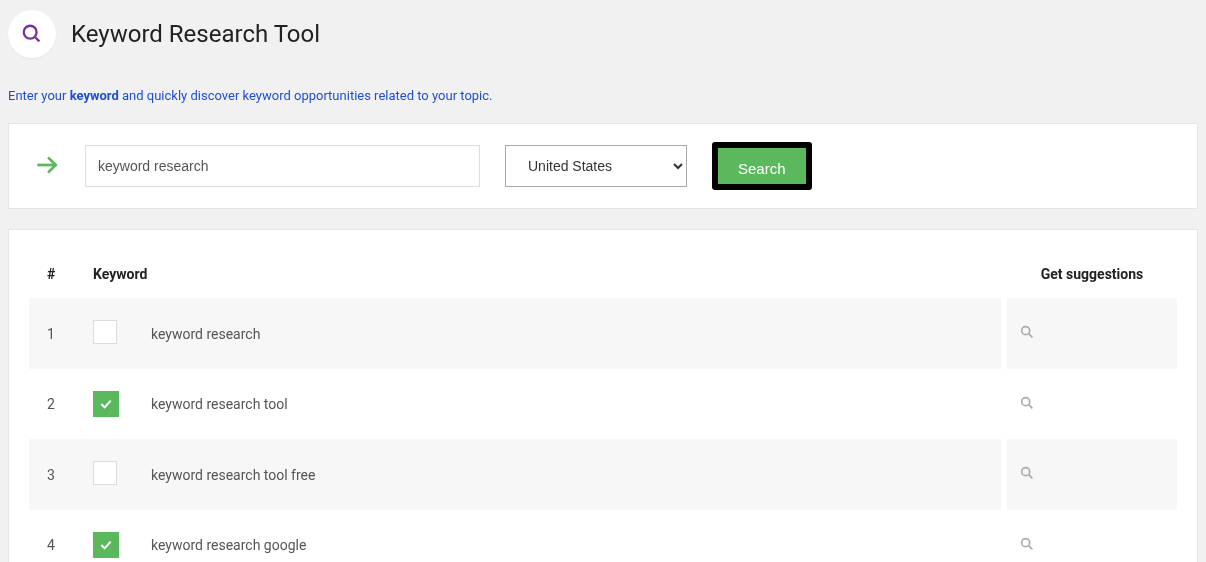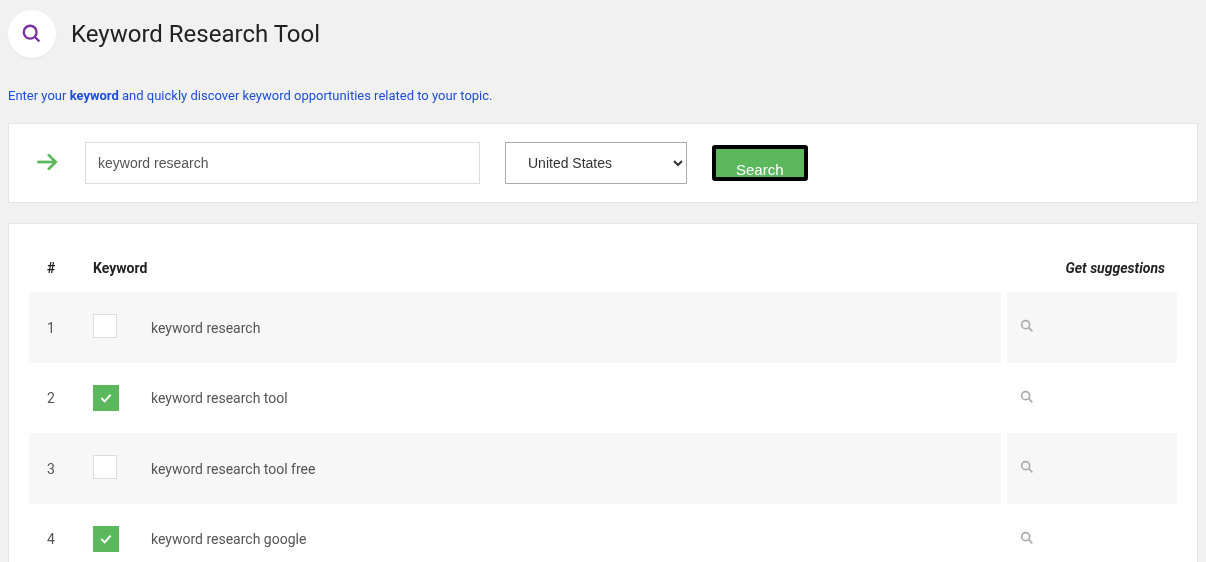--- a/index.html
+++ b/index.html
@@ -86,10 +86,10 @@
       background: #fff;
     }
     .search-btn {
-      height: 36px;
+      height: 48px;
       padding: 12px 20px;
       background: #5cb85c;
-      border: 4px solid #000000;
+      border: 6px solid #000000;
       color: #fff;
       font-size: 15px;
       border-radius: 3px;

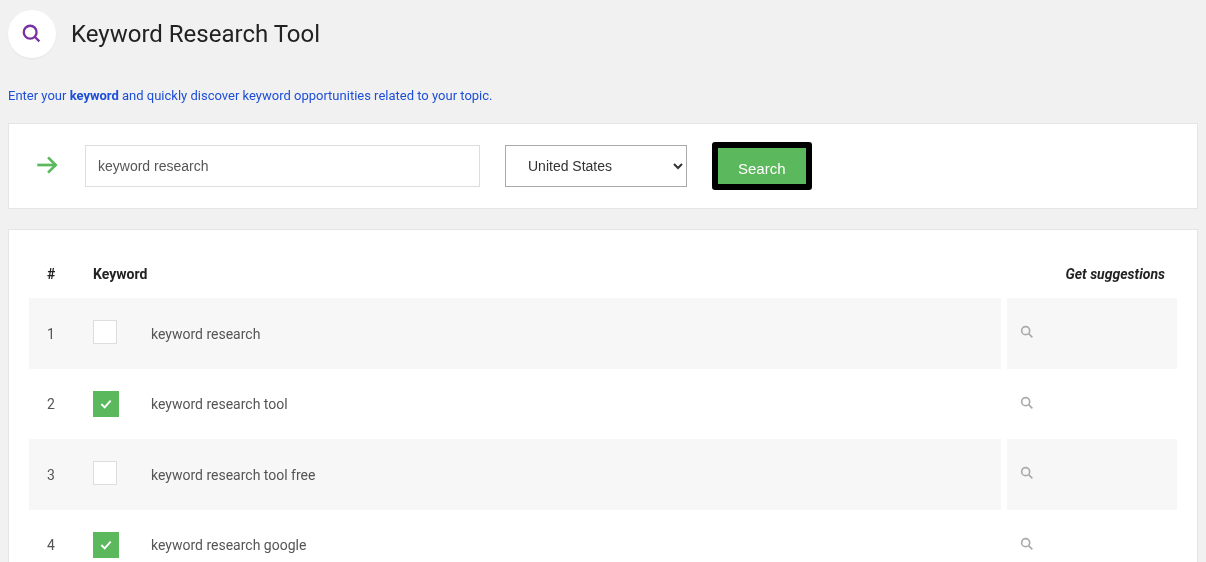--- a/index.html
+++ b/index.html
@@ -122,8 +122,7 @@
     }
     .results-table th.col-suggest {
       width: 170px;
-      text-align: right;
-      font-style: italic;
+      text-align: center;
     }
     .results-table td {
       padding: 22px 12px;

